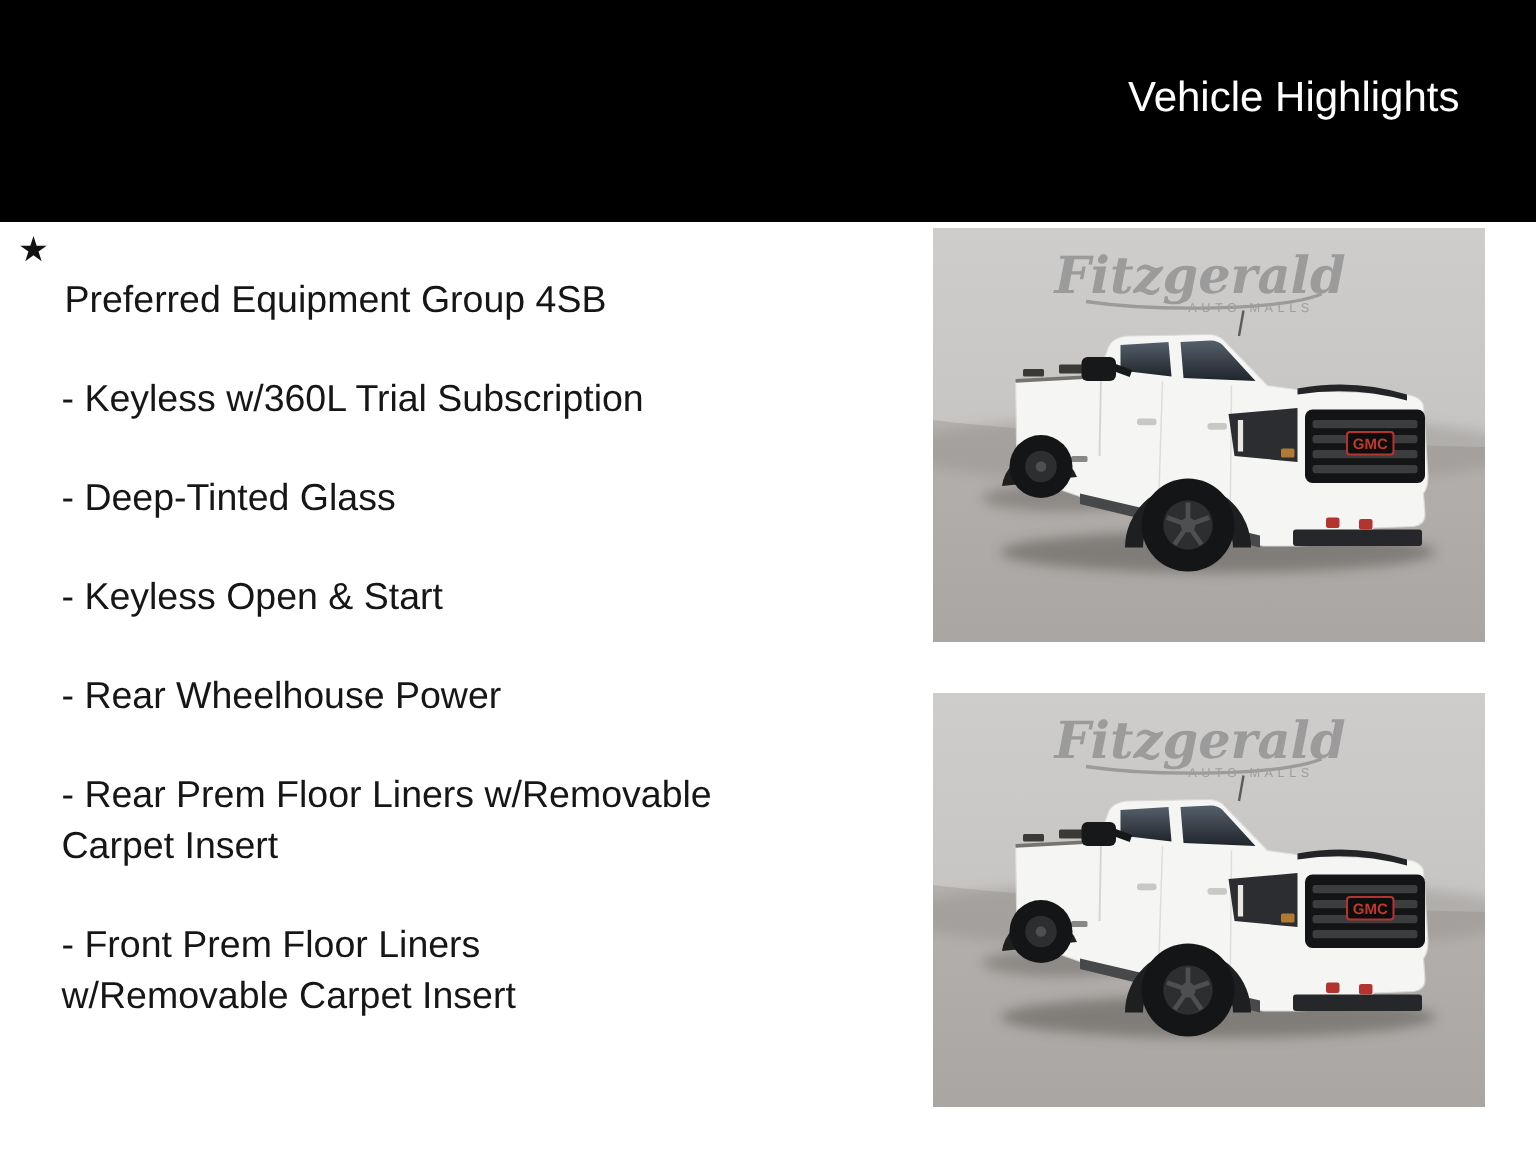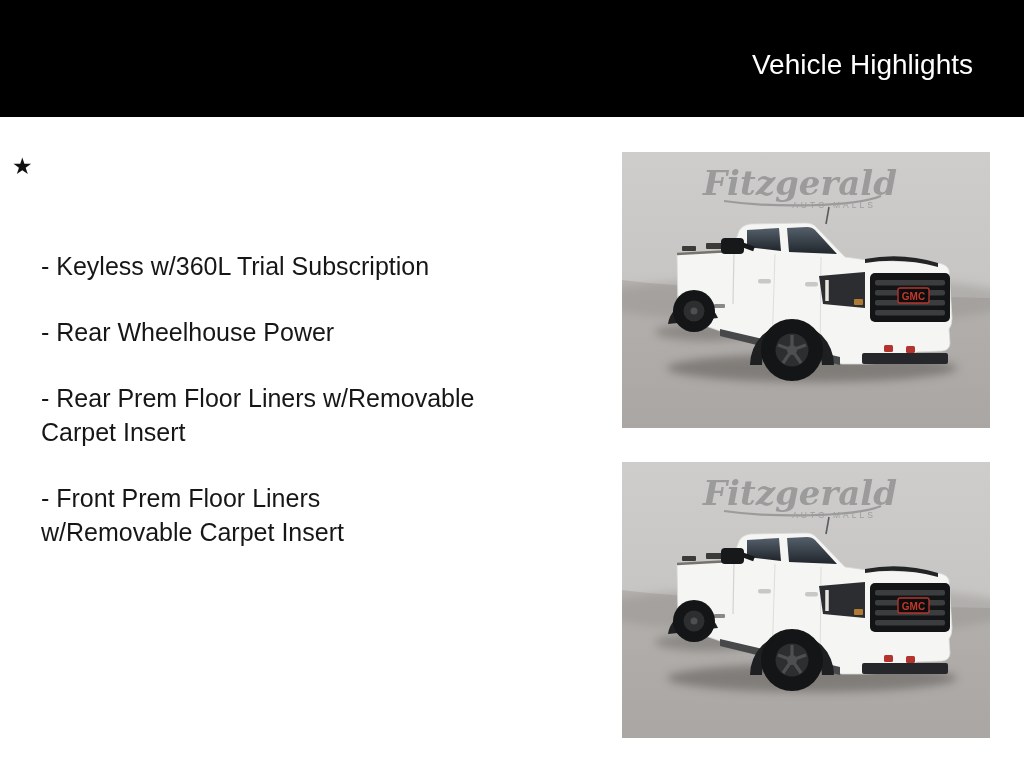--- a/index.html
+++ b/index.html
@@ -9,7 +9,7 @@
     font-family:"Liberation Sans",sans-serif;
   }
   .header{
-    position:absolute;left:0;top:0;width:1024px;height:117px;
+    position:absolute;left:0;top:0;width:1024px;height:148px;
     background:#000000;
   }
   .header-title{

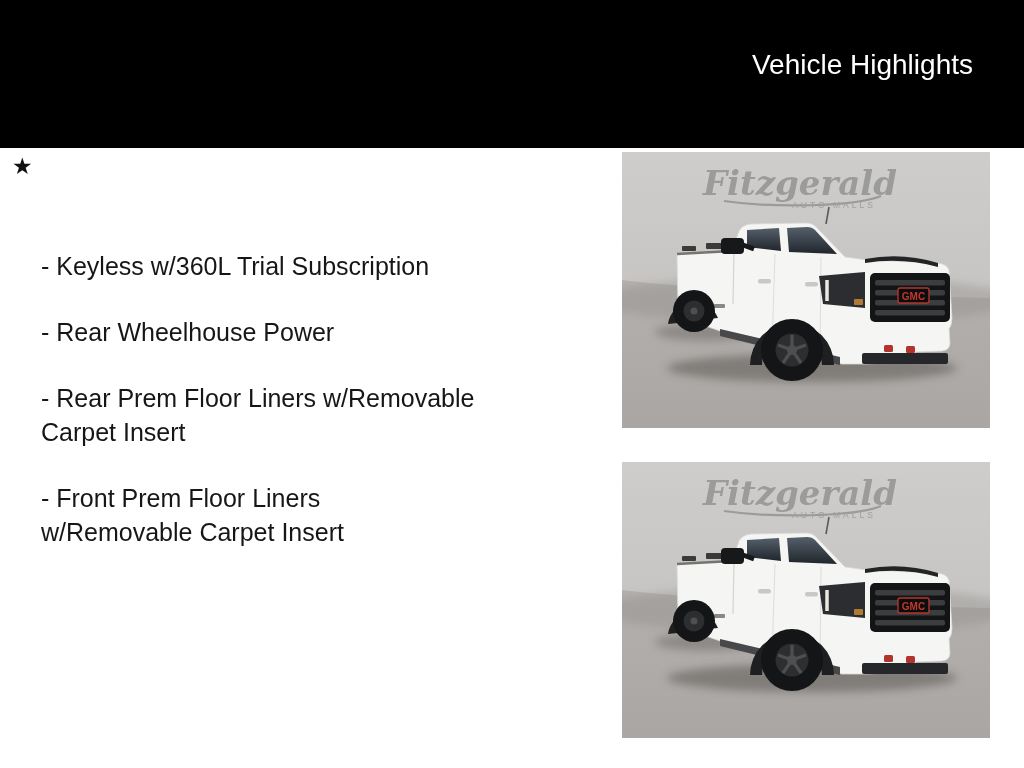--- a/index.html
+++ b/index.html
@@ -48,7 +48,7 @@
 
 <div class="highlights">
   <div class="hl-item top">
-    <span class="star">★</span>
+    <span class="star">★</span><span class="hl-text">Preferred Equipment Group 4SB</span>
   </div>
   <div class="hl-item sub">- Keyless w/360L Trial Subscription</div>
   <div class="hl-item sub">- Rear Wheelhouse Power</div>

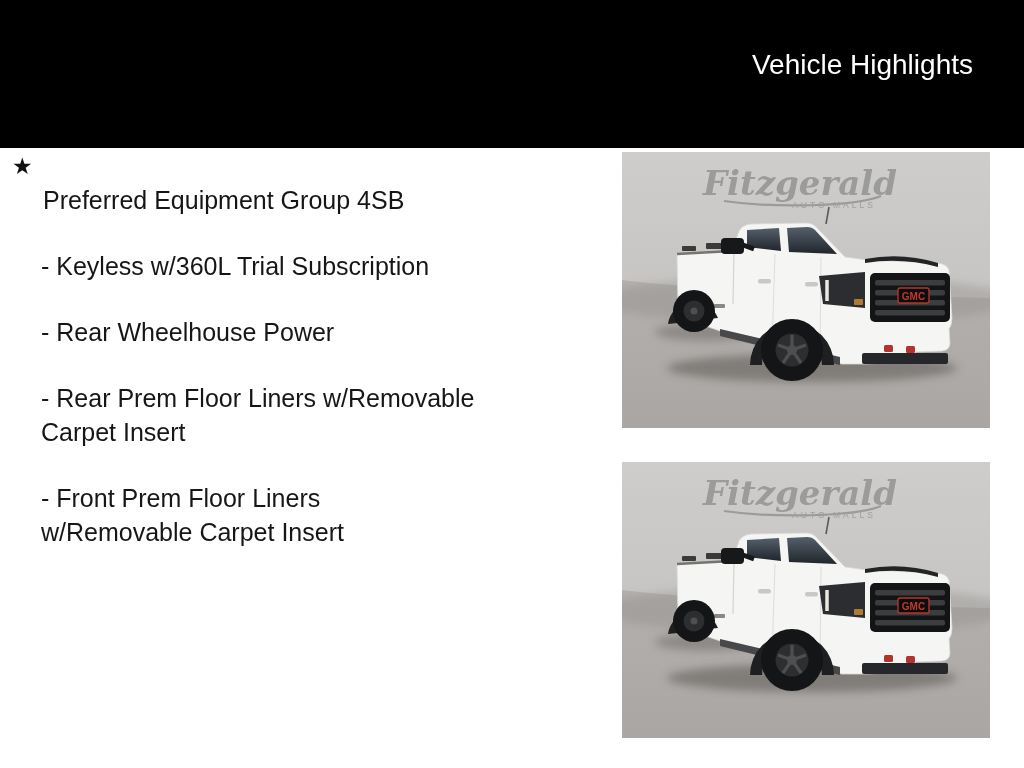--- a/index.html
+++ b/index.html
@@ -51,6 +51,7 @@
     <span class="star">★</span><span class="hl-text">Preferred Equipment Group 4SB</span>
   </div>
   <div class="hl-item sub">- Keyless w/360L Trial Subscription</div>
+  <div class="hl-item sub">- Deep-Tinted Glass</div>
   <div class="hl-item sub">- Rear Wheelhouse Power</div>
   <div class="hl-item sub">- Rear Prem Floor Liners w/Removable
 Carpet Insert</div>

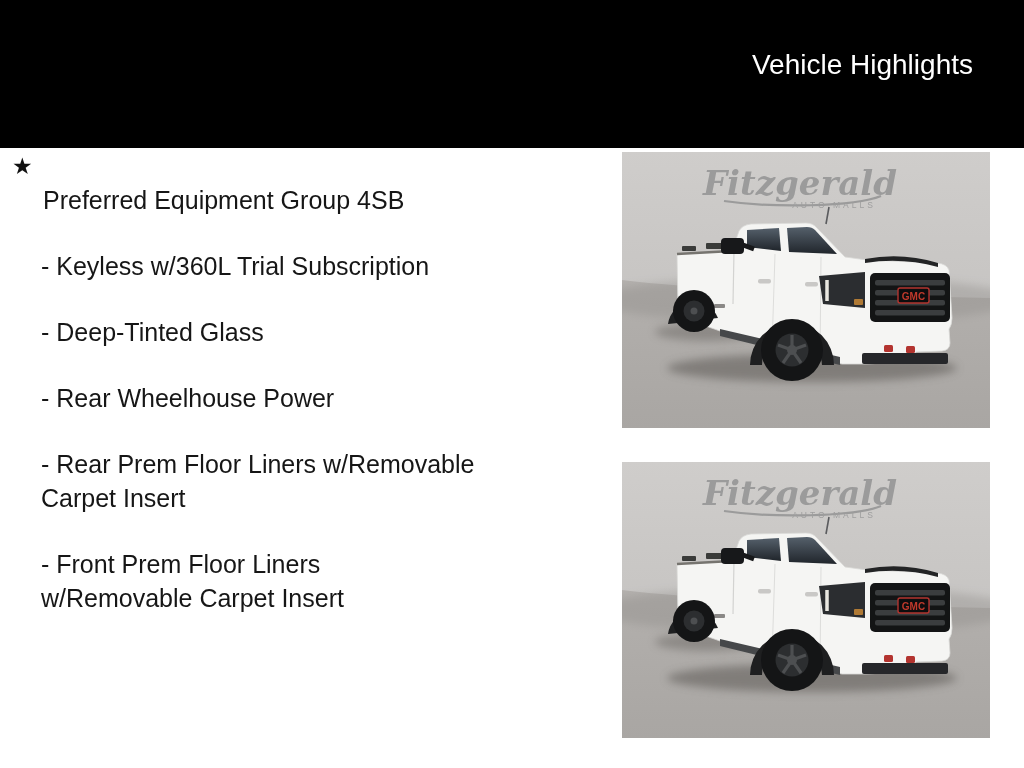--- a/index.html
+++ b/index.html
@@ -52,6 +52,7 @@
   </div>
   <div class="hl-item sub">- Keyless w/360L Trial Subscription</div>
   <div class="hl-item sub">- Deep-Tinted Glass</div>
+  <div class="hl-item sub">- Keyless Open &amp; Start</div>
   <div class="hl-item sub">- Rear Wheelhouse Power</div>
   <div class="hl-item sub">- Rear Prem Floor Liners w/Removable
 Carpet Insert</div>

